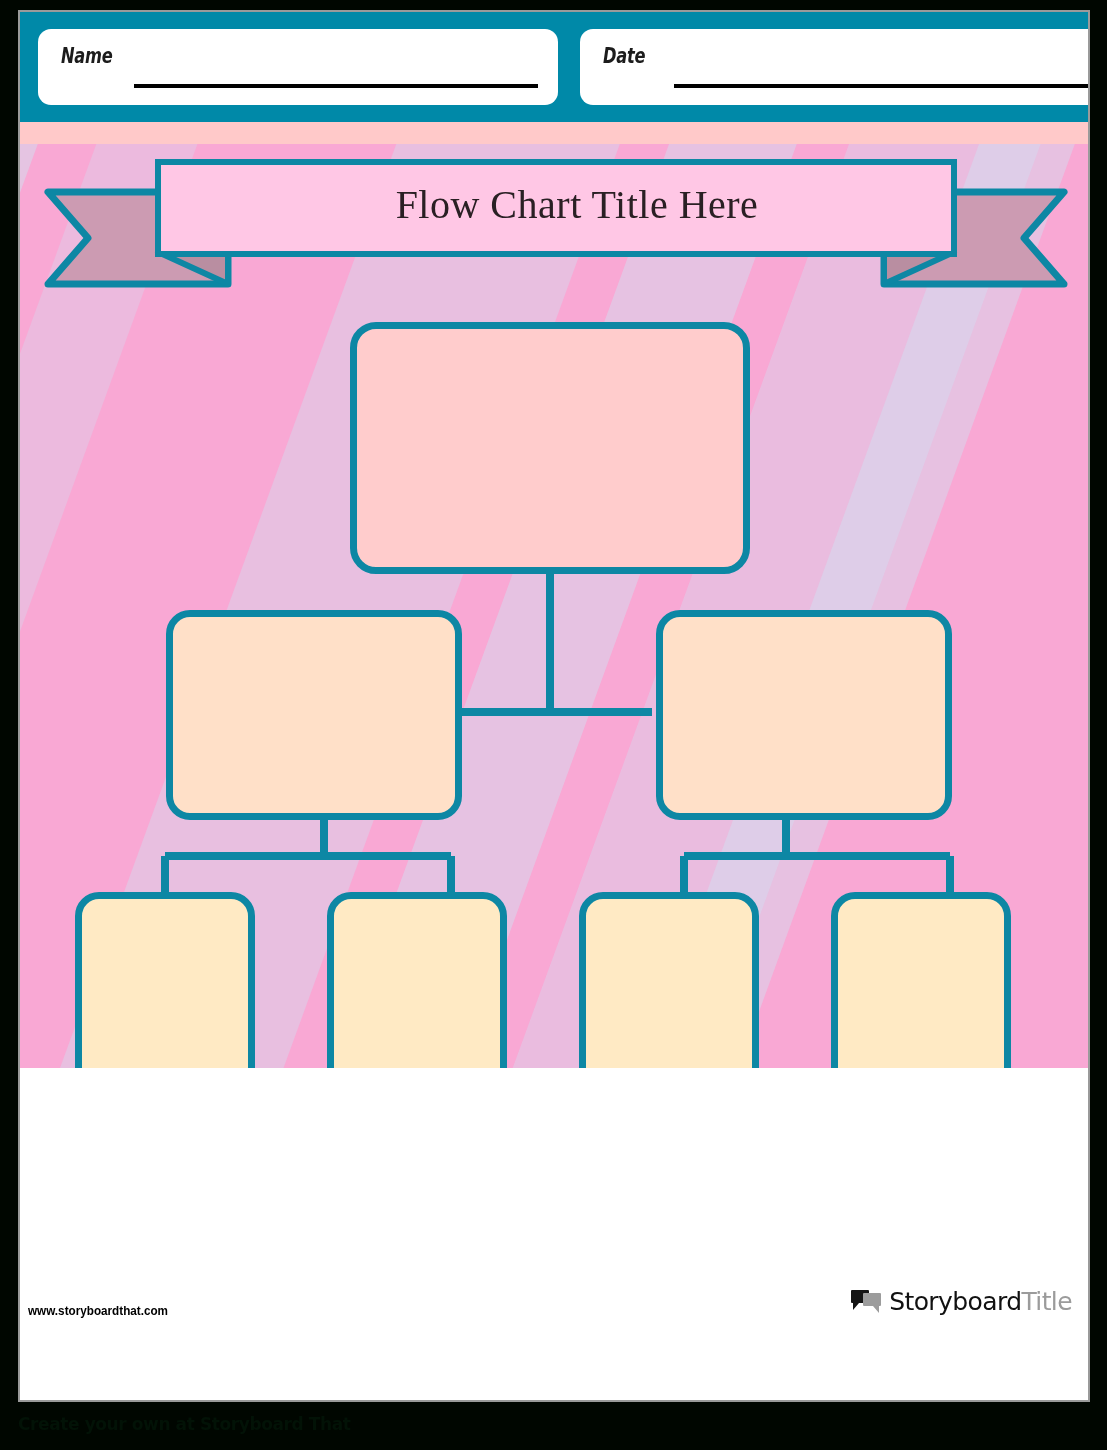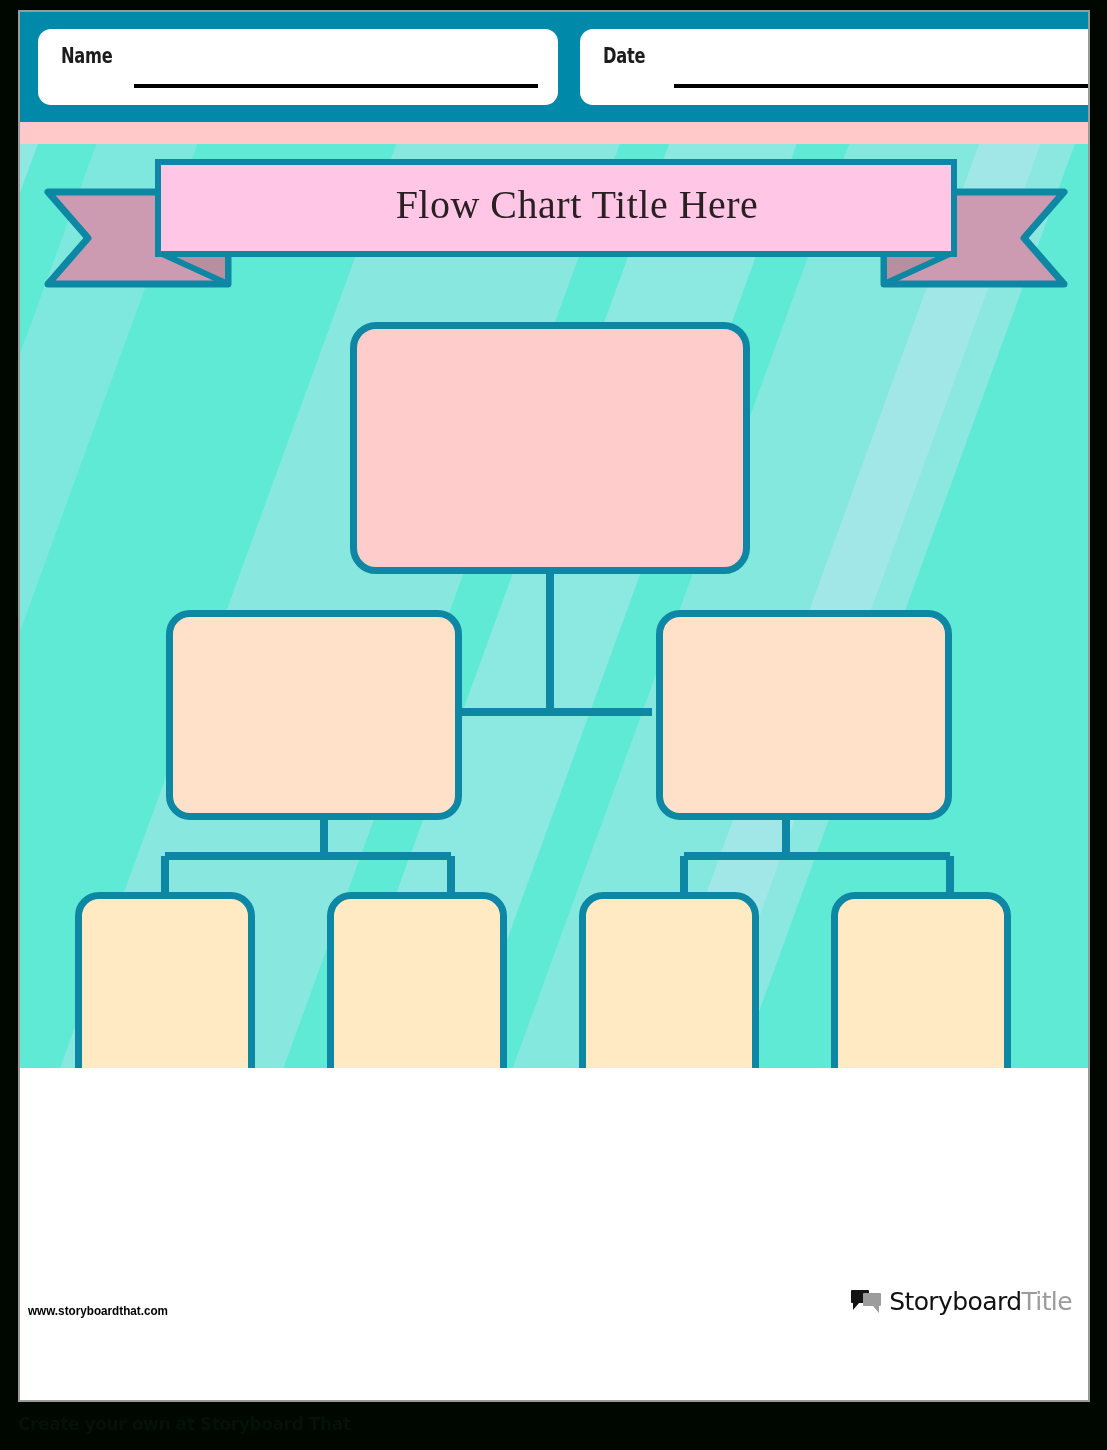--- a/index.html
+++ b/index.html
@@ -30,6 +30,7 @@
     width: 100%;
     height: 110px;
     background: #0089a8;
+    font-style: italic;
   }
   .field-card {
     position: absolute;

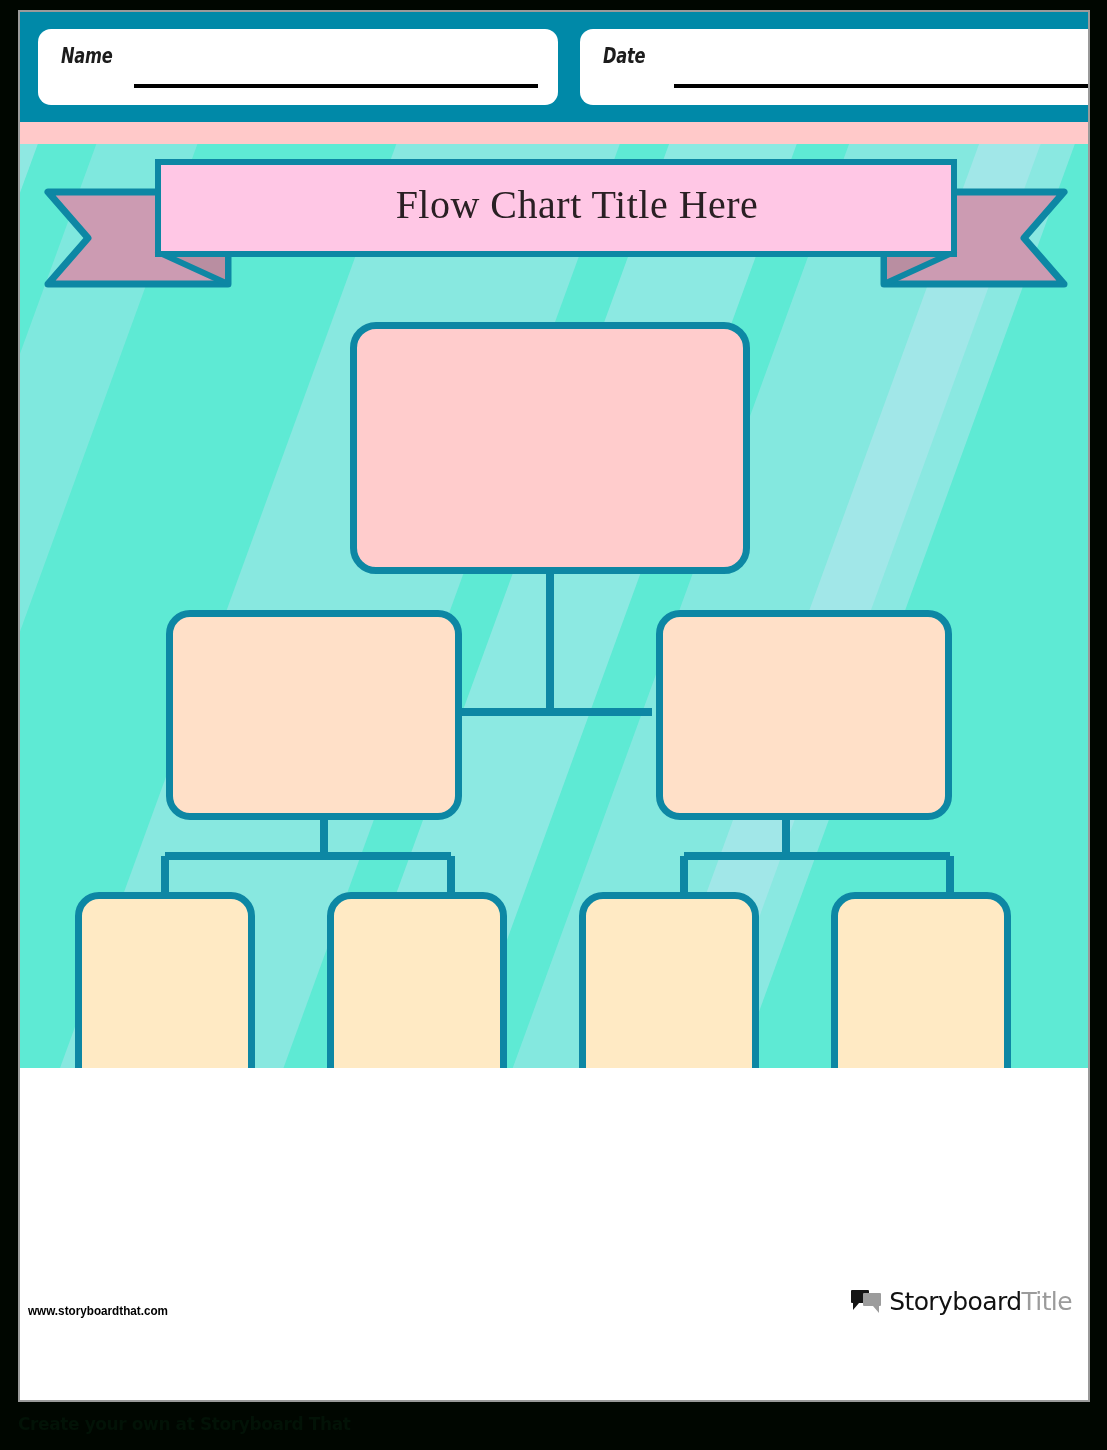--- a/index.html
+++ b/index.html
@@ -78,7 +78,7 @@
     left: 0; top: 132px;
     width: 100%;
     height: 924px;
-    background: #5eead4;
+    background: #f9a8d4;
     overflow: hidden;
   }
   .swoosh-layer { position: absolute; inset: 0; }

